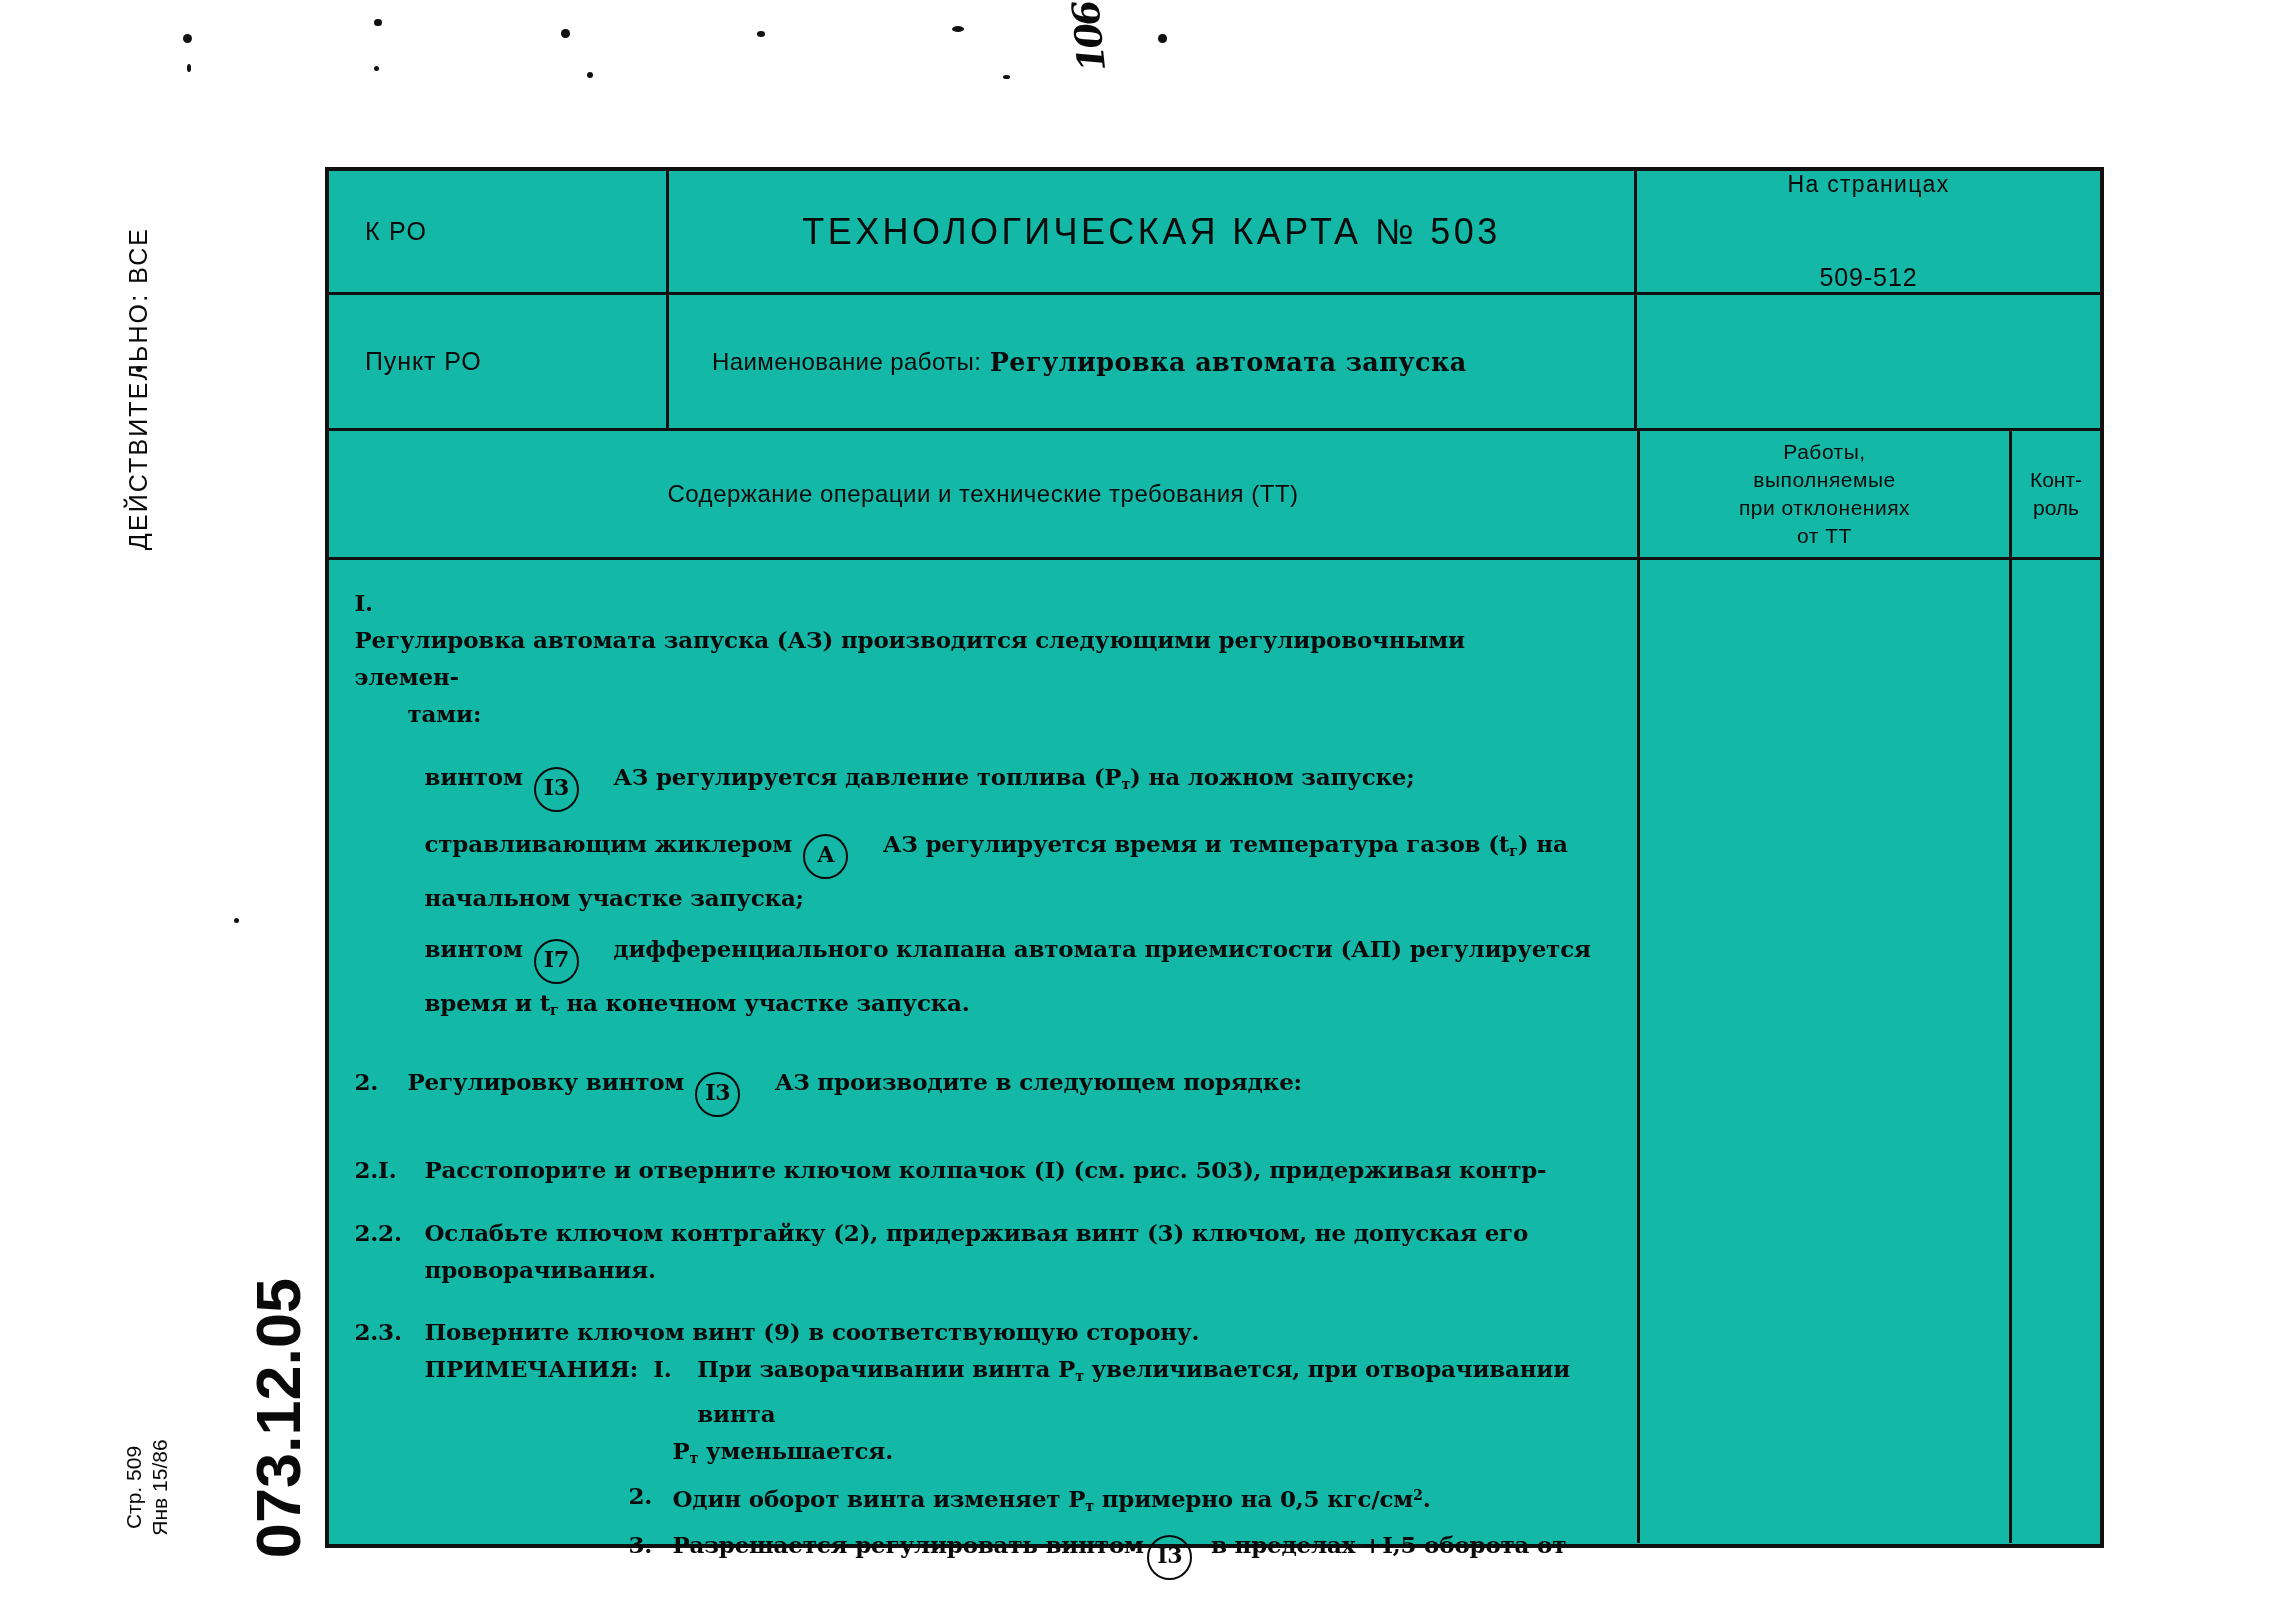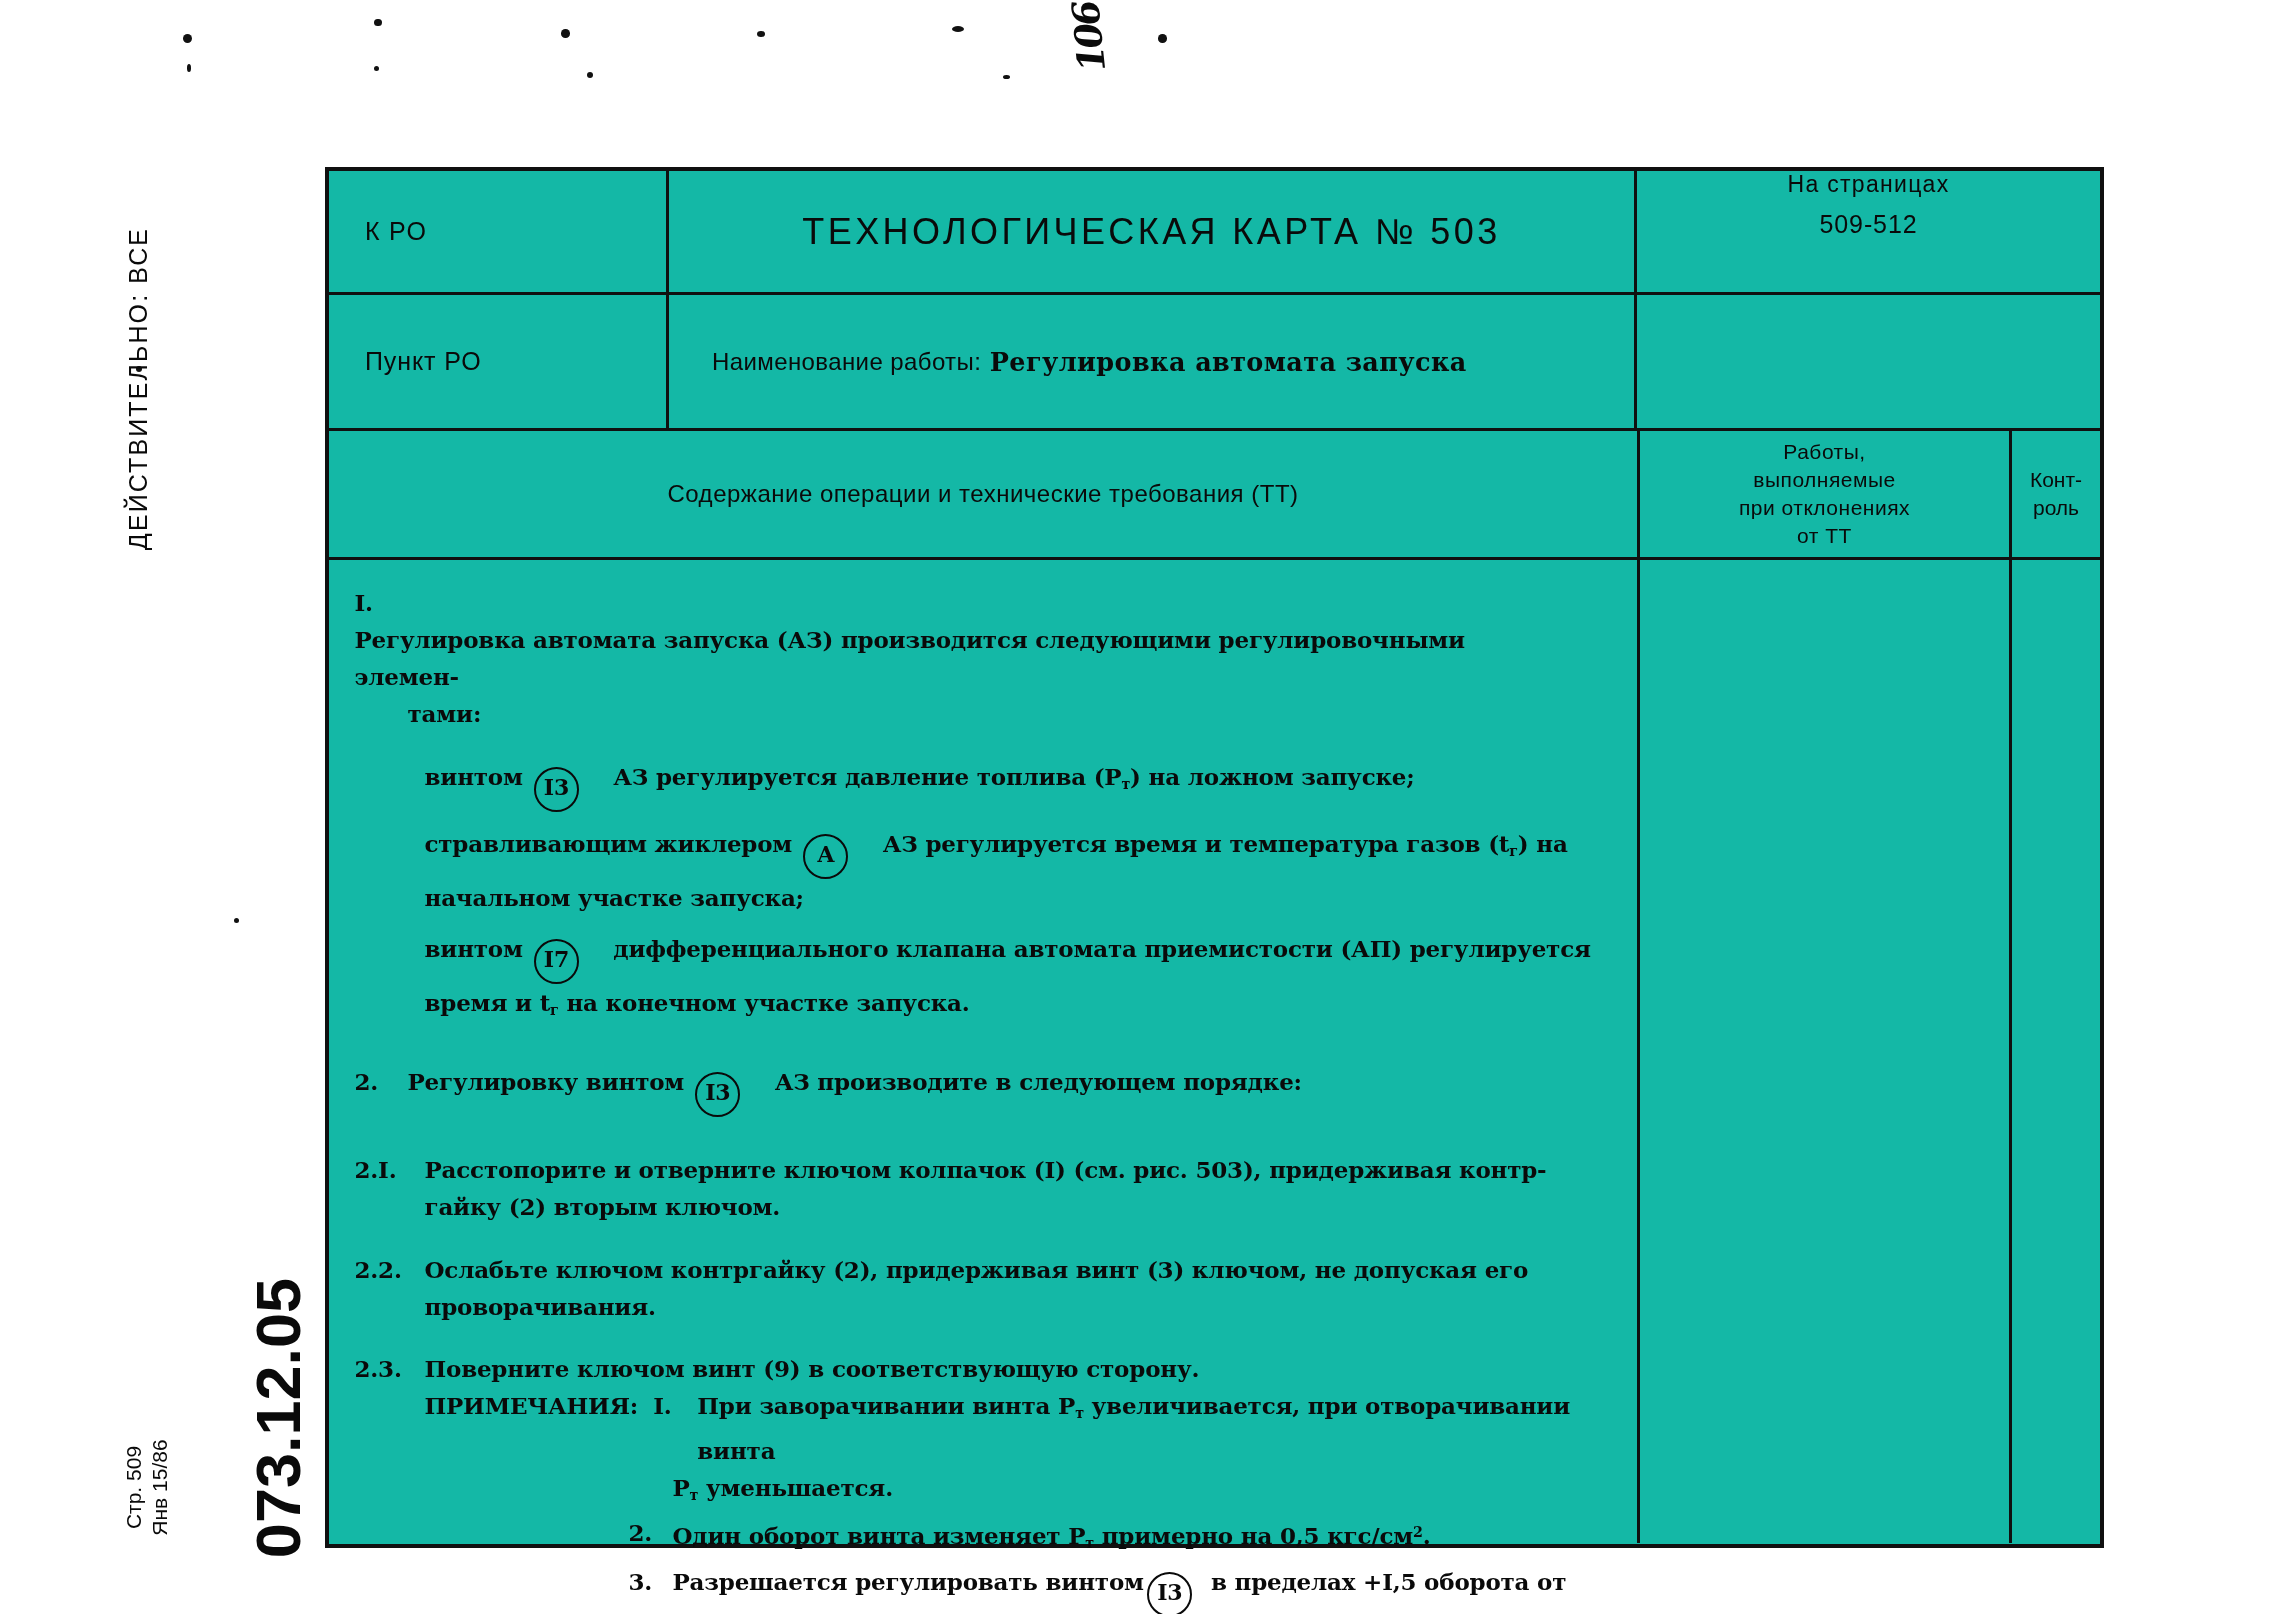--- a/index.html
+++ b/index.html
@@ -135,7 +135,7 @@
     display: flex;
     flex-direction: column;
     align-items: center;
-    justify-content: flex-start;
+    justify-content: space-between;
     gap: 12px;
   }
   .cell-pages .pg-label { font-size: 23px; letter-spacing: 1.3px; }

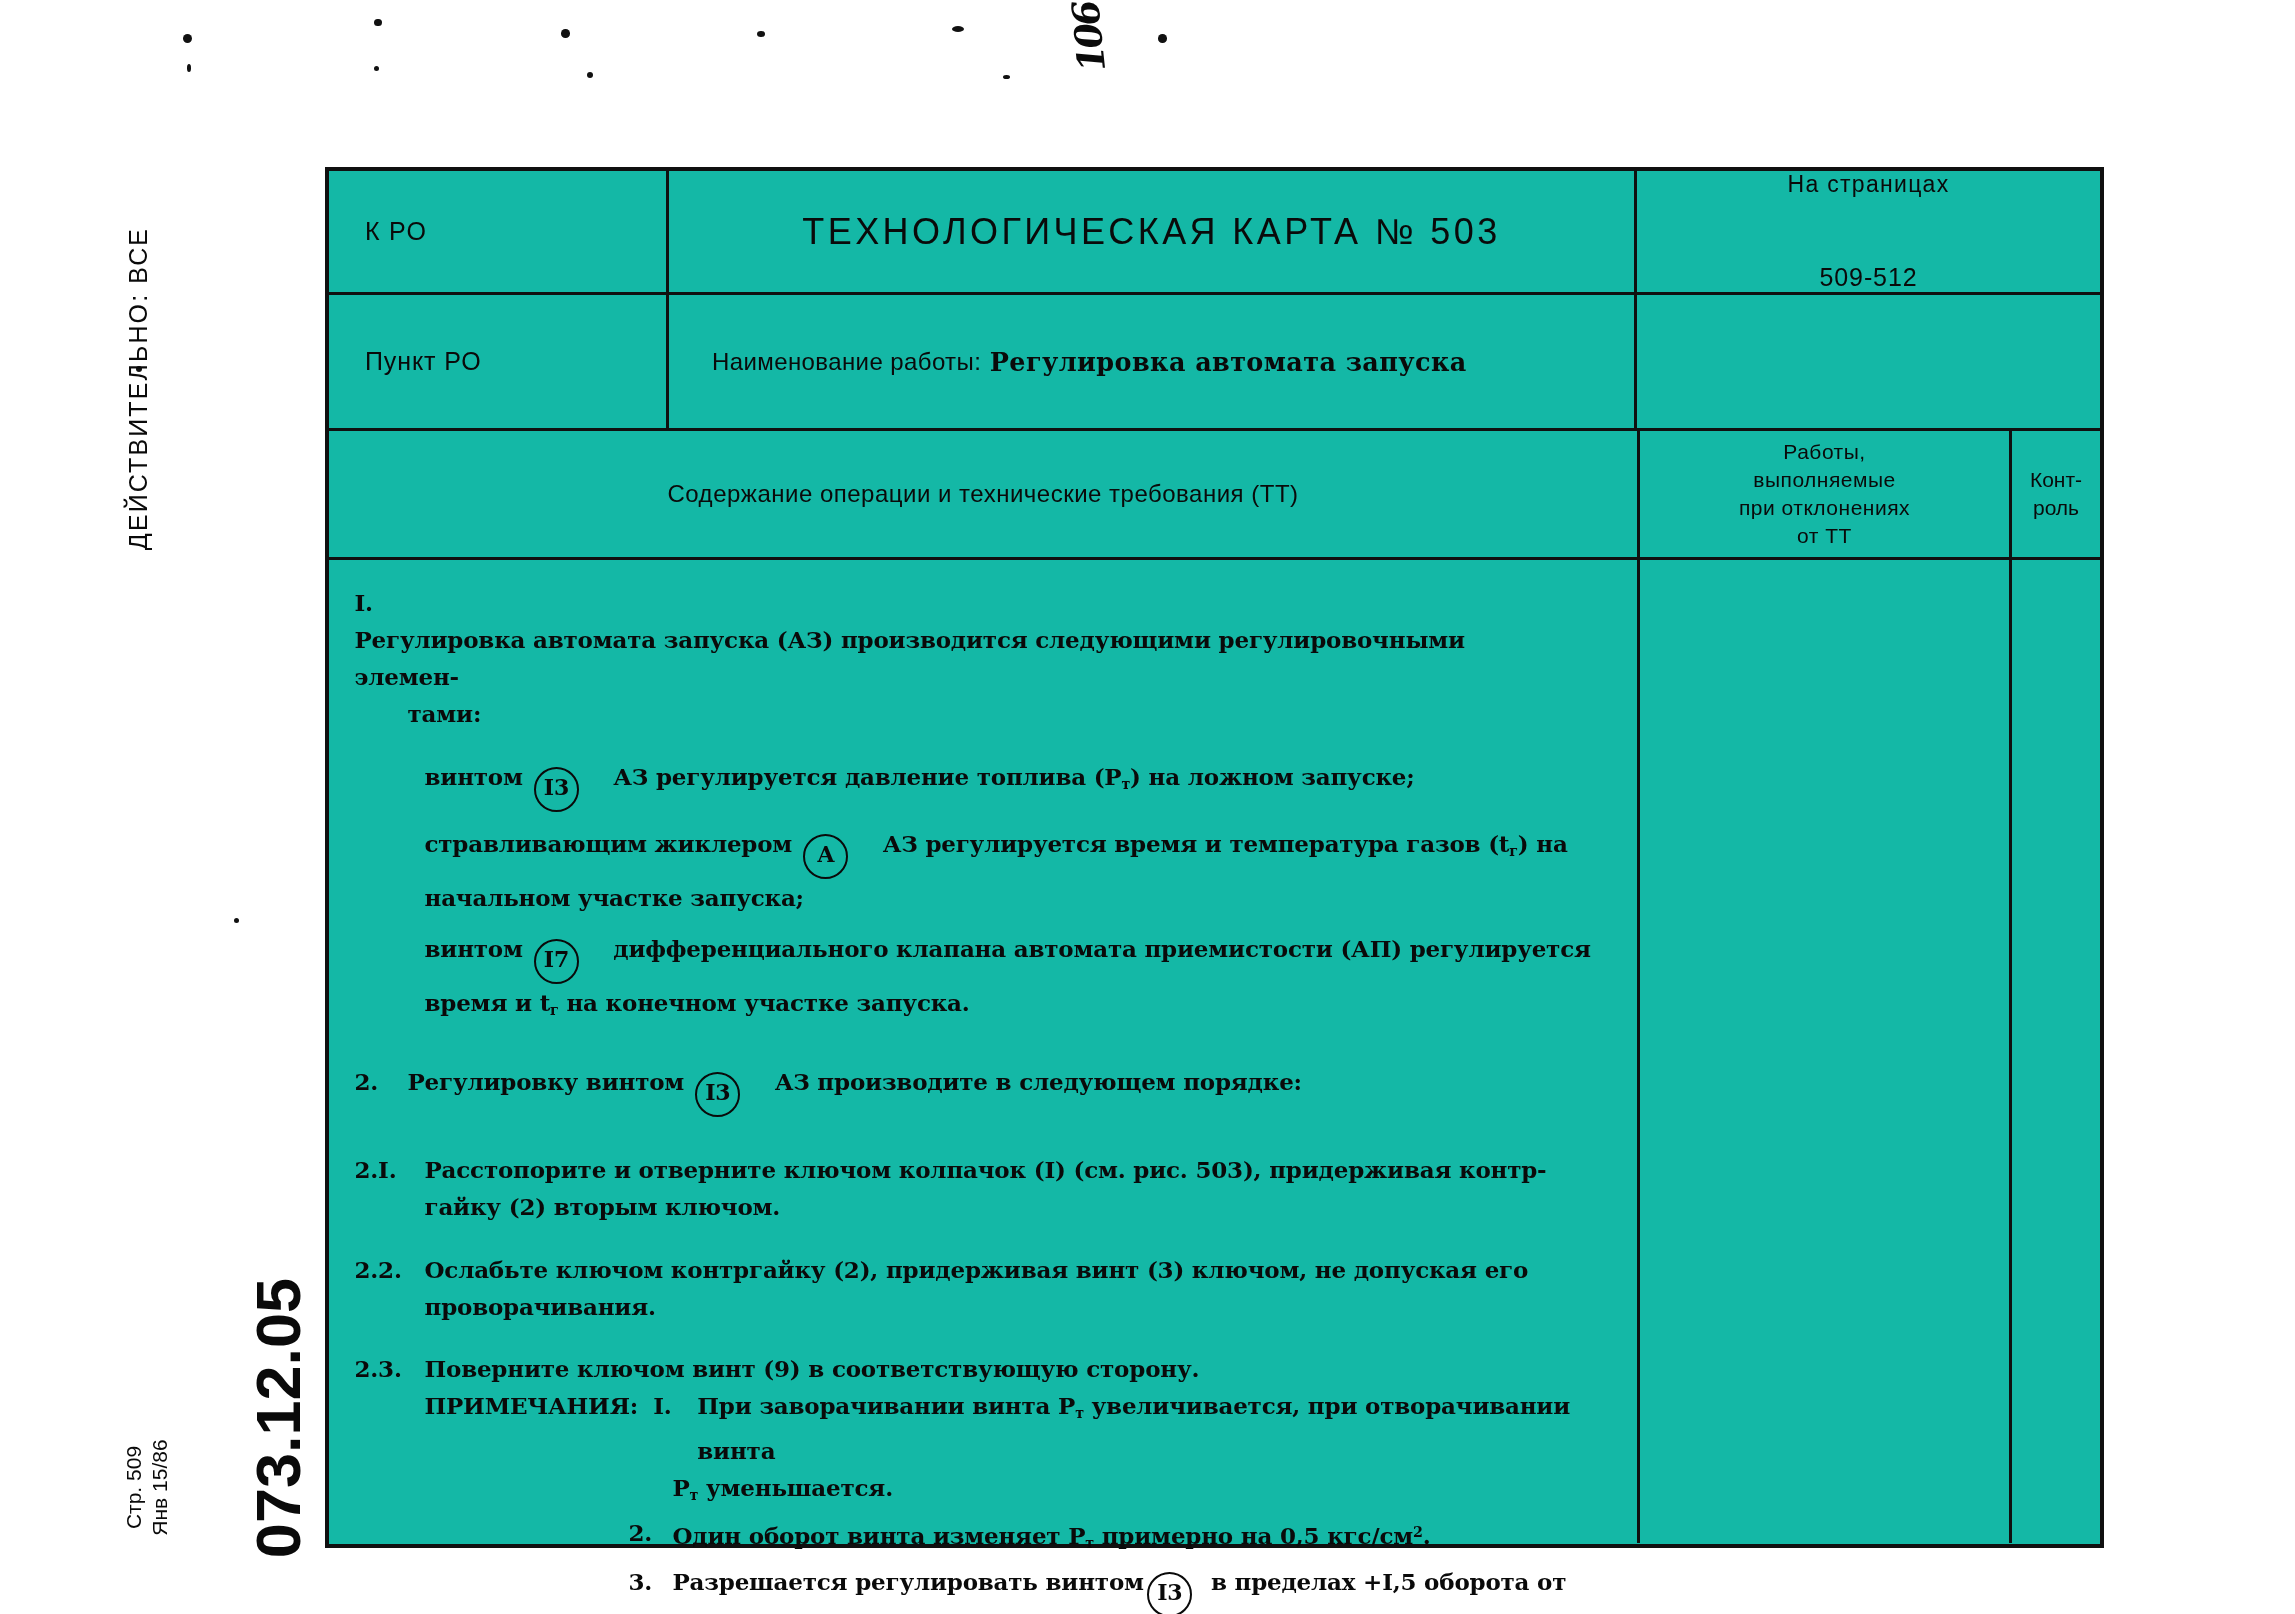--- a/index.html
+++ b/index.html
@@ -396,9 +396,6 @@
 
       <div class="para">
         <span class="p-num wide">2.I.</span><span class="p-text">Расстопорите и отверните ключом колпачок (I) (см. рис. 503), придерживая контр-</span>
-      </div>
-      <div class="para indent-2">
-        <span>гайку (2) вторым ключом.</span>
       </div>
 
       <div class="gap-md"></div>

